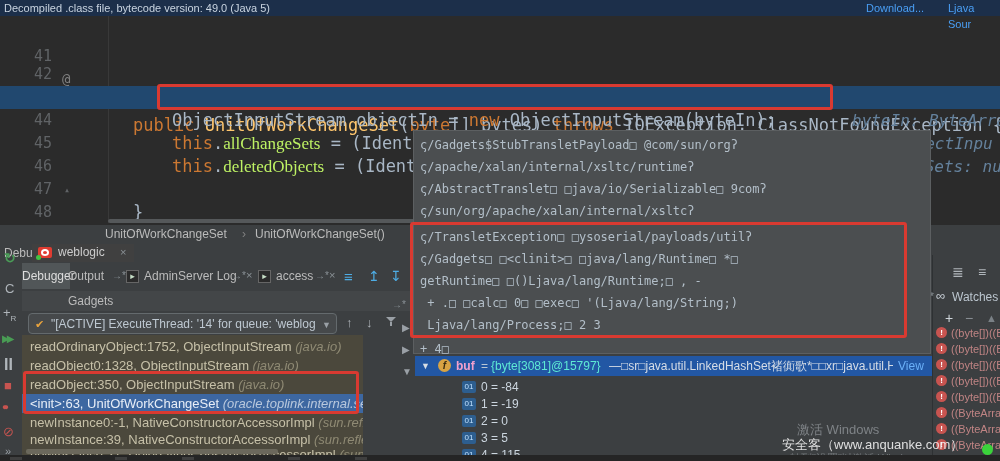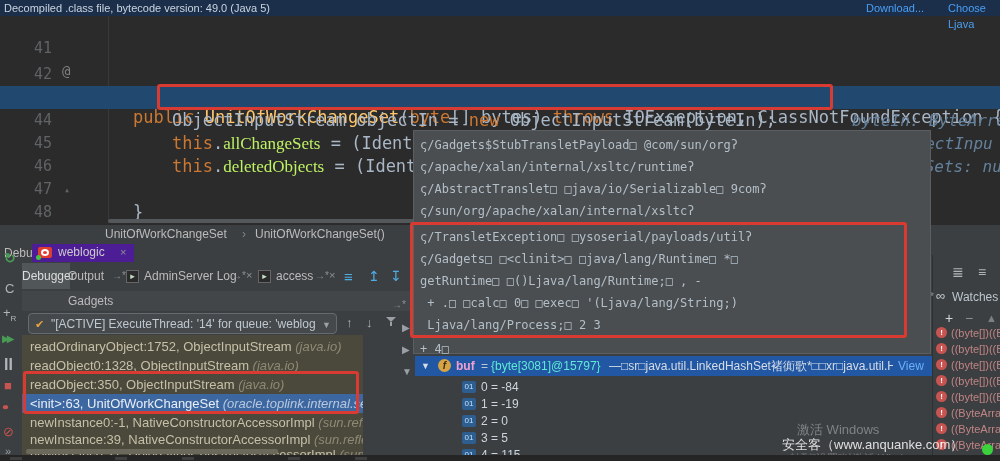--- a/index.html
+++ b/index.html
@@ -103,7 +103,7 @@
     <span>Decompiled .class file, bytecode version: 49.0 (Java 5)</span>
   </div>
   <span class="abs banner-link" style="left:866px;top:0;">Download...</span>
-  <span class="abs banner-link" style="left:948px;top:0;">Choose Ljava</span>
+  <span class="abs banner-link" style="left:948px;top:0;">Ljava Sour</span>
 
   <div class="abs gutline"></div>
 

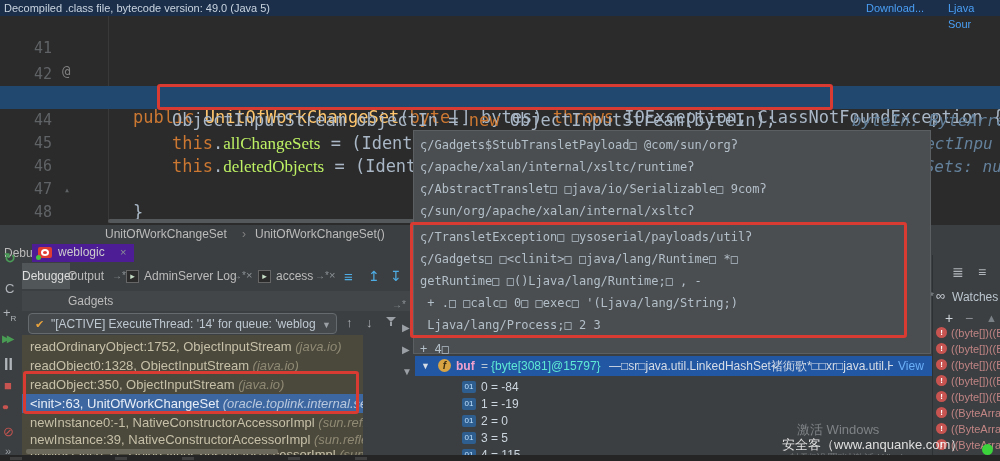--- a/index.html
+++ b/index.html
@@ -107,7 +107,7 @@
 
   <div class="abs gutline"></div>
 
-  <div class="abs eline mono" style="top:14px">
+  <div class="abs eline mono" style="top:22px">
     <span class="lnum">41</span>
     <span class="gut-at">@</span>
     <span class="fold" style="left:80px">▾</span>

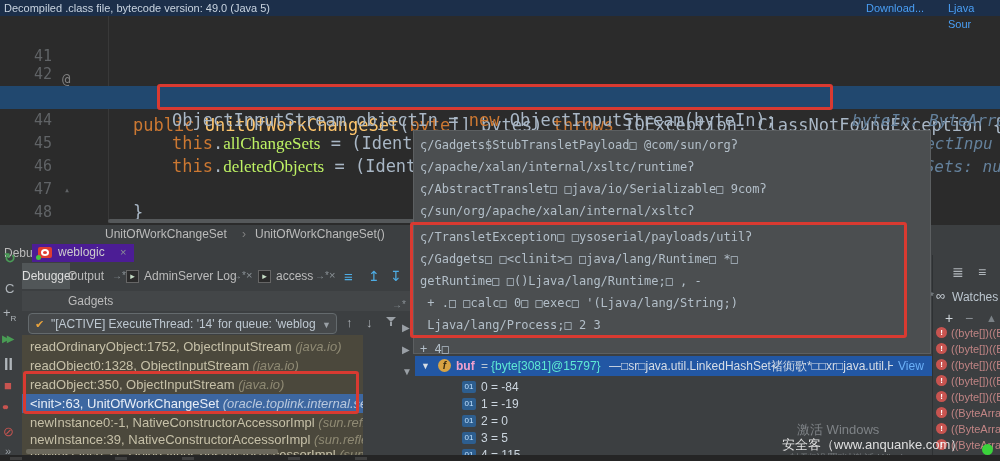--- a/index.html
+++ b/index.html
@@ -36,7 +36,7 @@
   .icnbtn { color:#afb5ba; font-size:13px; line-height:14px; }
 
   
-  .sess-tab { left:32px; top:244px; width:102px; height:18px; background:#4c1d95; }
+  .sess-tab { left:32px; top:244px; width:102px; height:18px; background:#404040; }
   .oracle-icon { position:absolute; left:6px; top:3px; width:14px; height:11px; background:#e03c31; border-radius:2px; }
   .oracle-ring { position:absolute; left:3px; top:2px; width:8px; height:7px; border:2px solid #ffffff; border-radius:50%; }
   .green-dot { position:absolute; left:-2px; top:8px; width:5px; height:5px; background:#43c443; border-radius:50%; }

